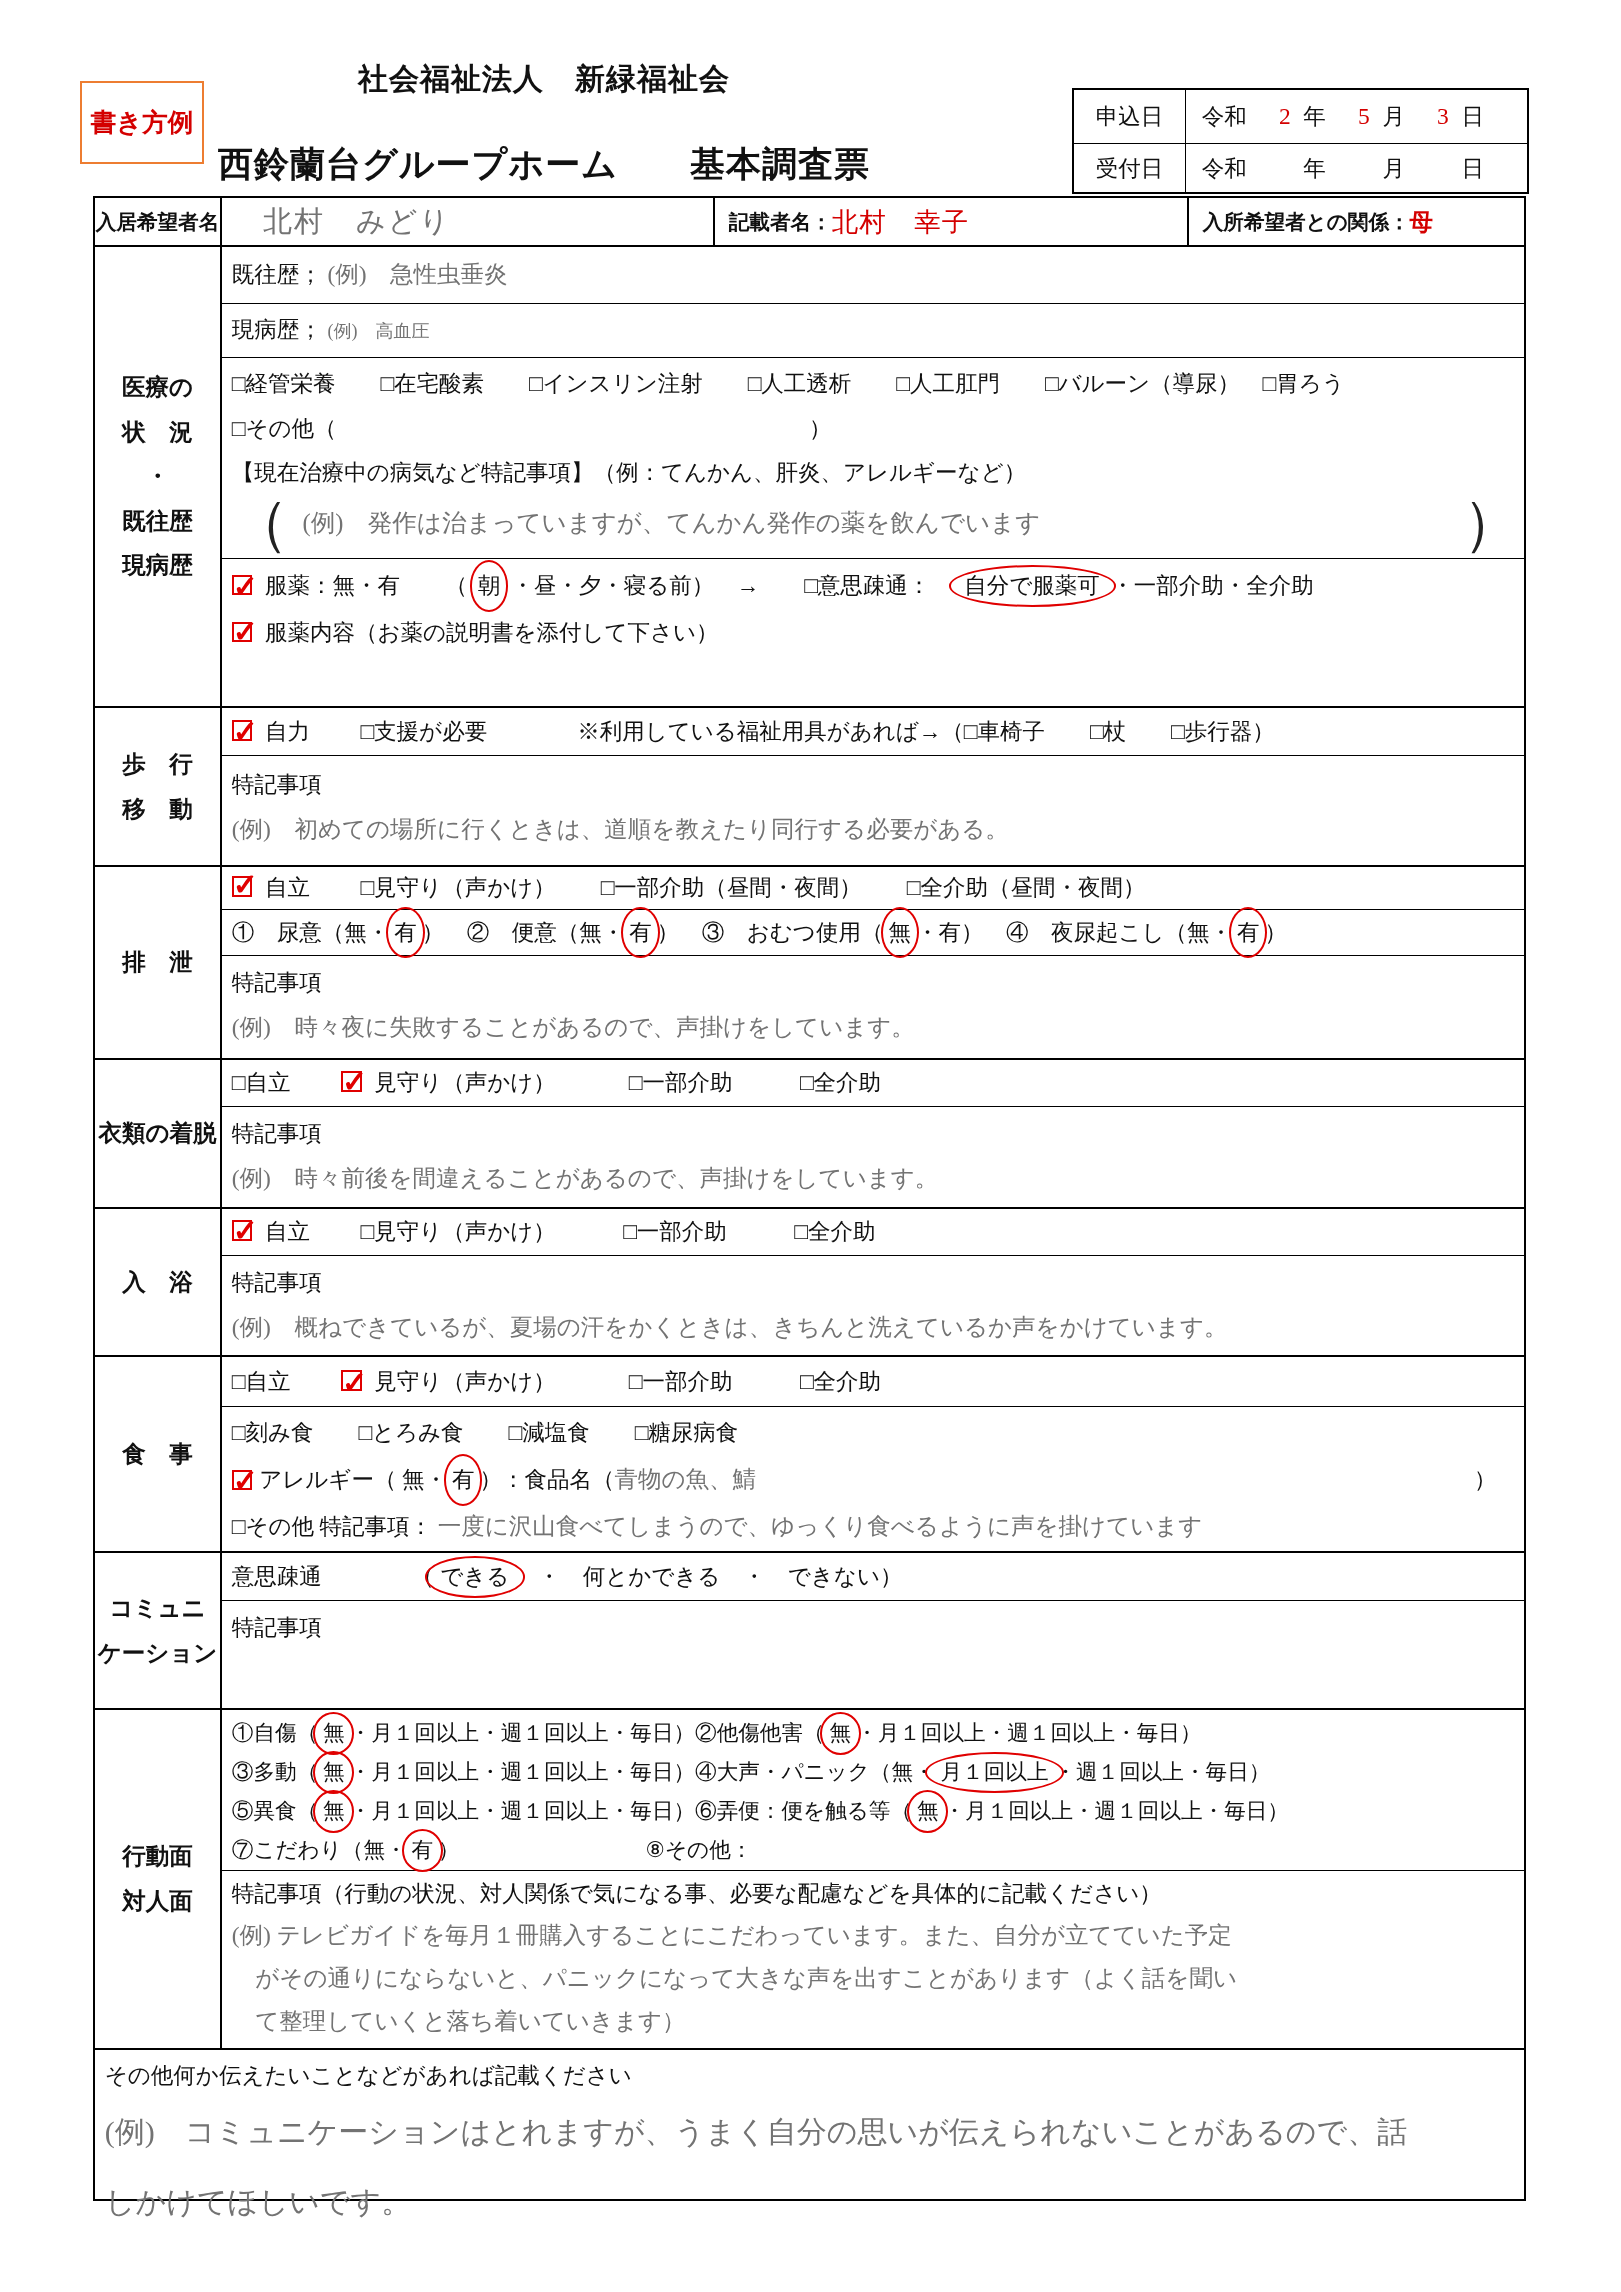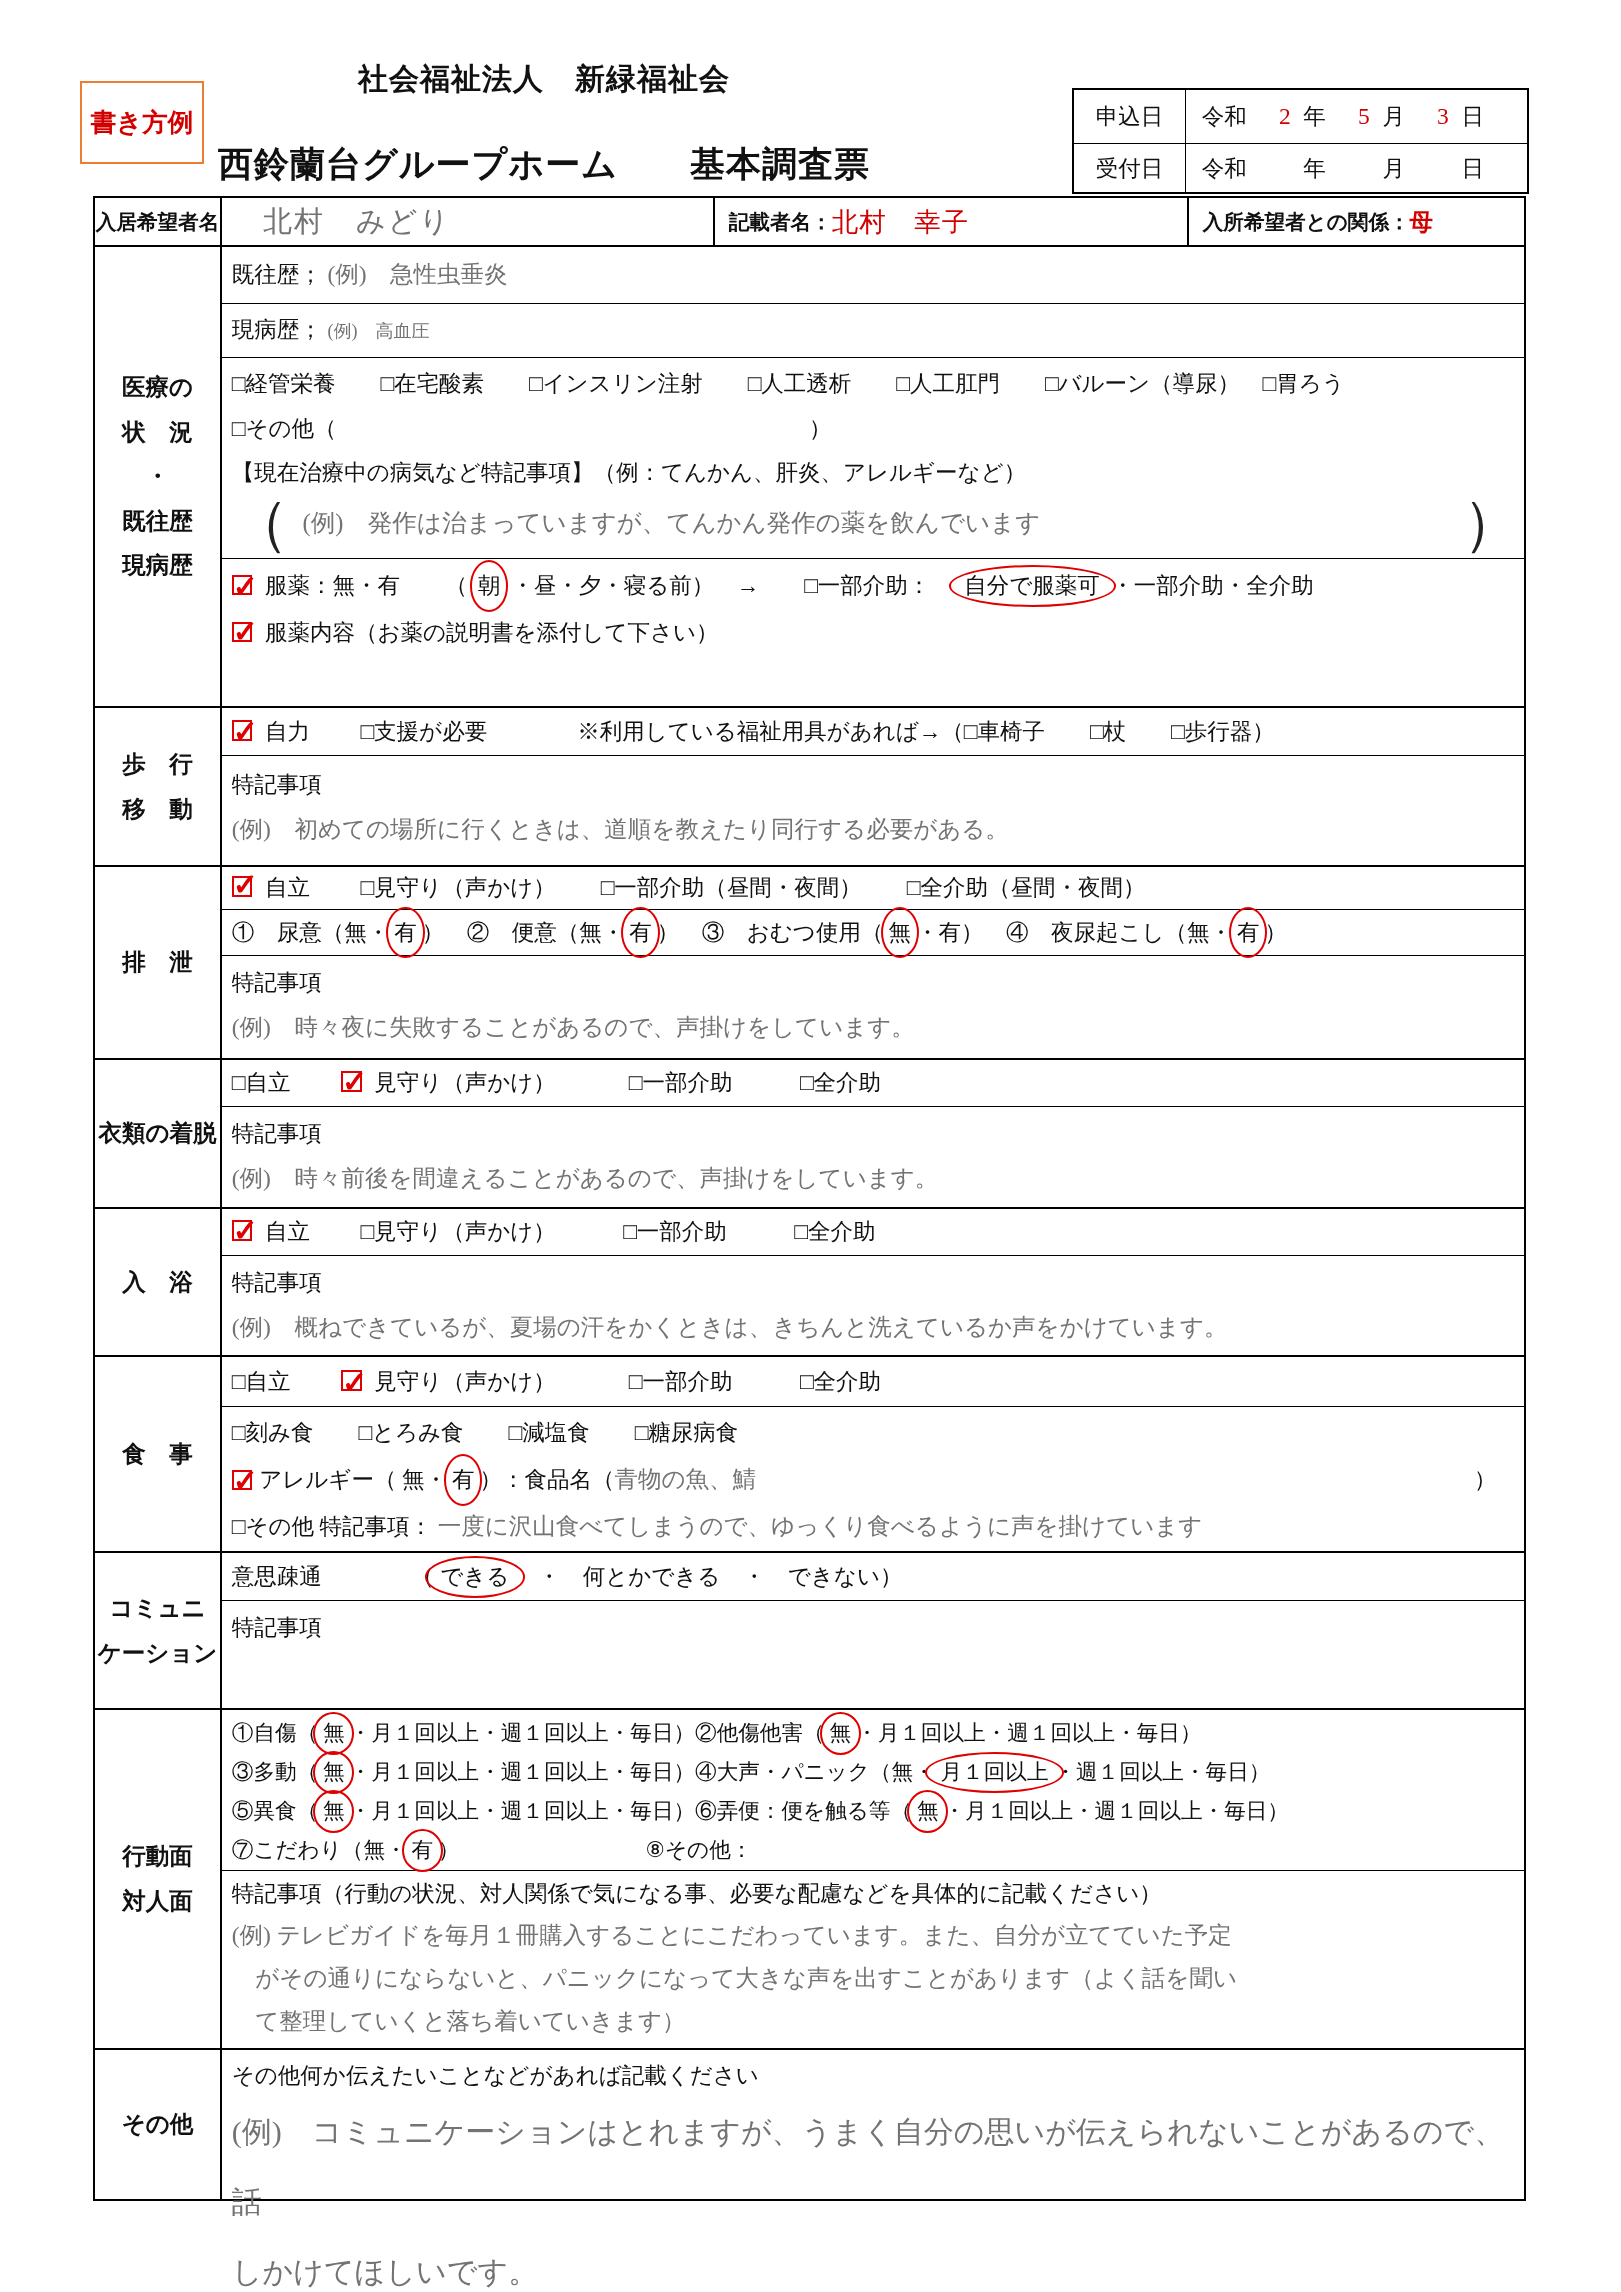--- a/index.html
+++ b/index.html
@@ -156,7 +156,7 @@
             <span class="chk"><span class="tick">✓</span></span>
             <span>服薬：無・有　　（</span>
             <span class="circ tall"><span>朝</span></span>
-            <span>・昼・夕・寝る前）　→　　□一部介助：　</span>
+            <span>・昼・夕・寝る前）　→　　□意思疎通：　</span>
             <span class="circ wide"><span>自分で服薬可</span></span>
             <span>・一部介助・全介助</span>
           </span>

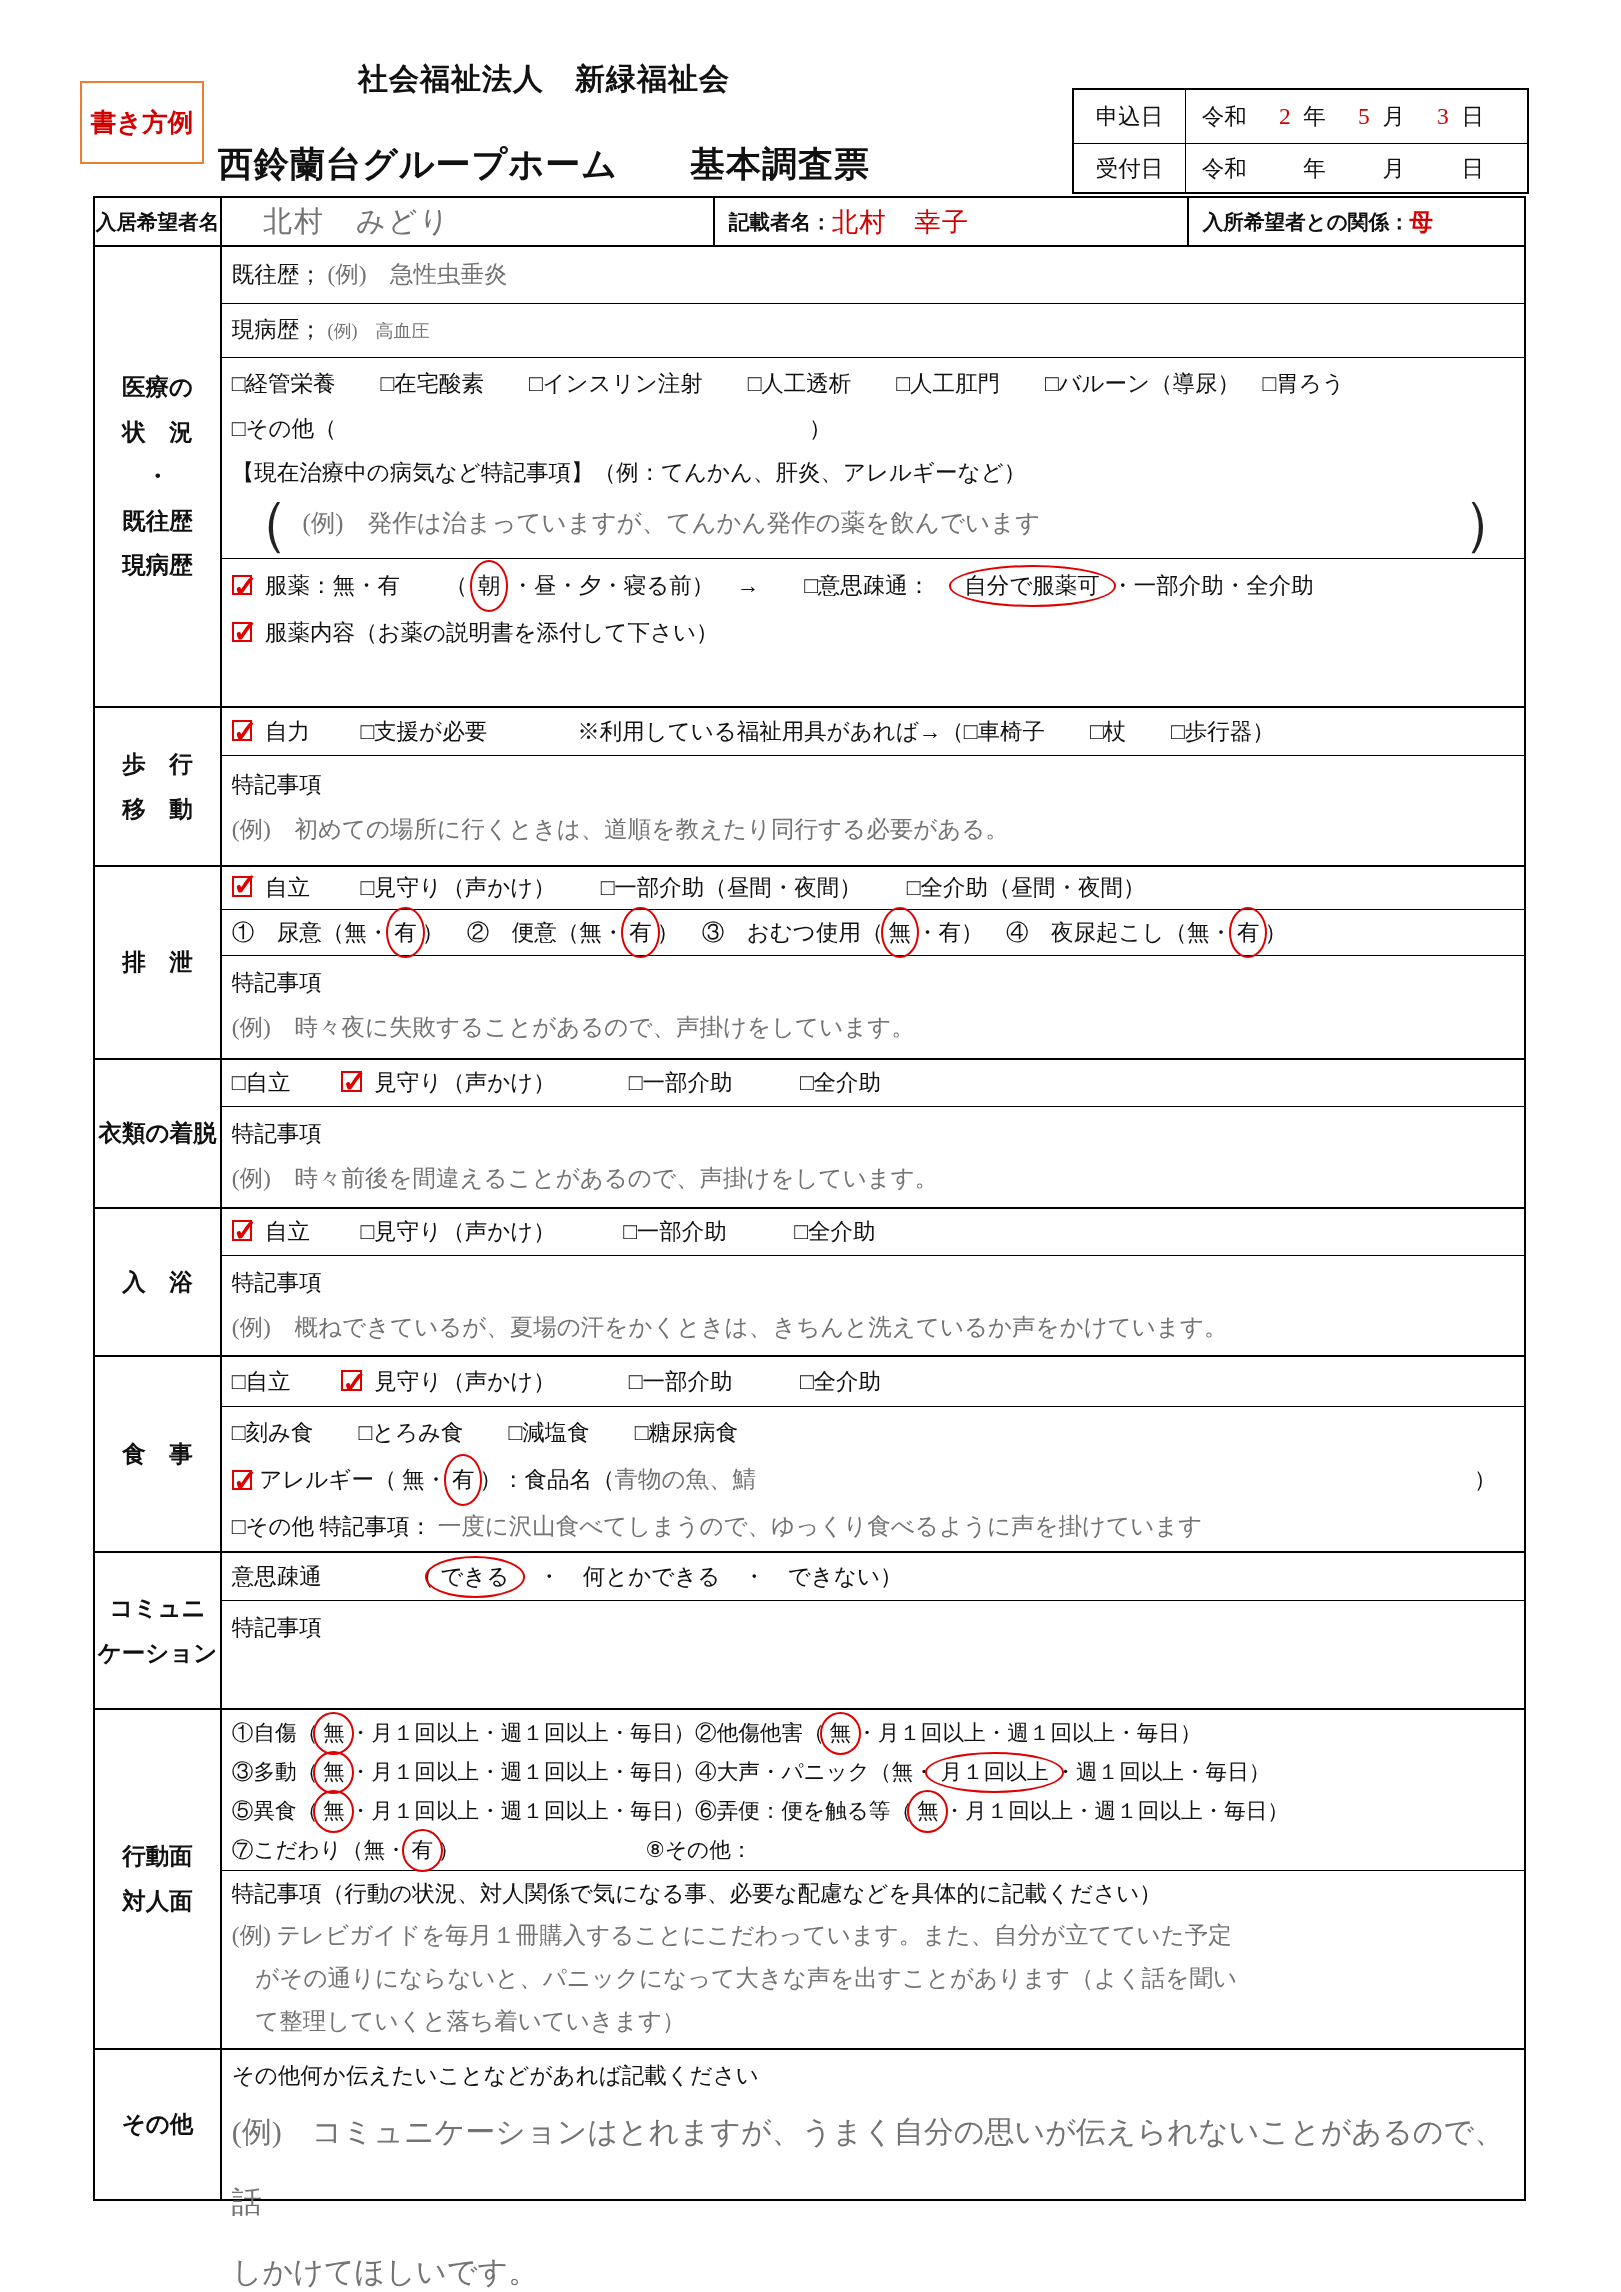--- a/index.html
+++ b/index.html
@@ -303,7 +303,6 @@
     </div>
 
     <div class="sec last" style="height:149px;">
-      <div class="sec-label gothic prelines">その他</div>
       <div class="sec-body">
         <div class="row rlast" style="height:149px;font-size:22.5px;padding-top:3.9px;">
           <span class="line" style="line-height:43px;">その他何か伝えたいことなどがあれば記載ください</span>

